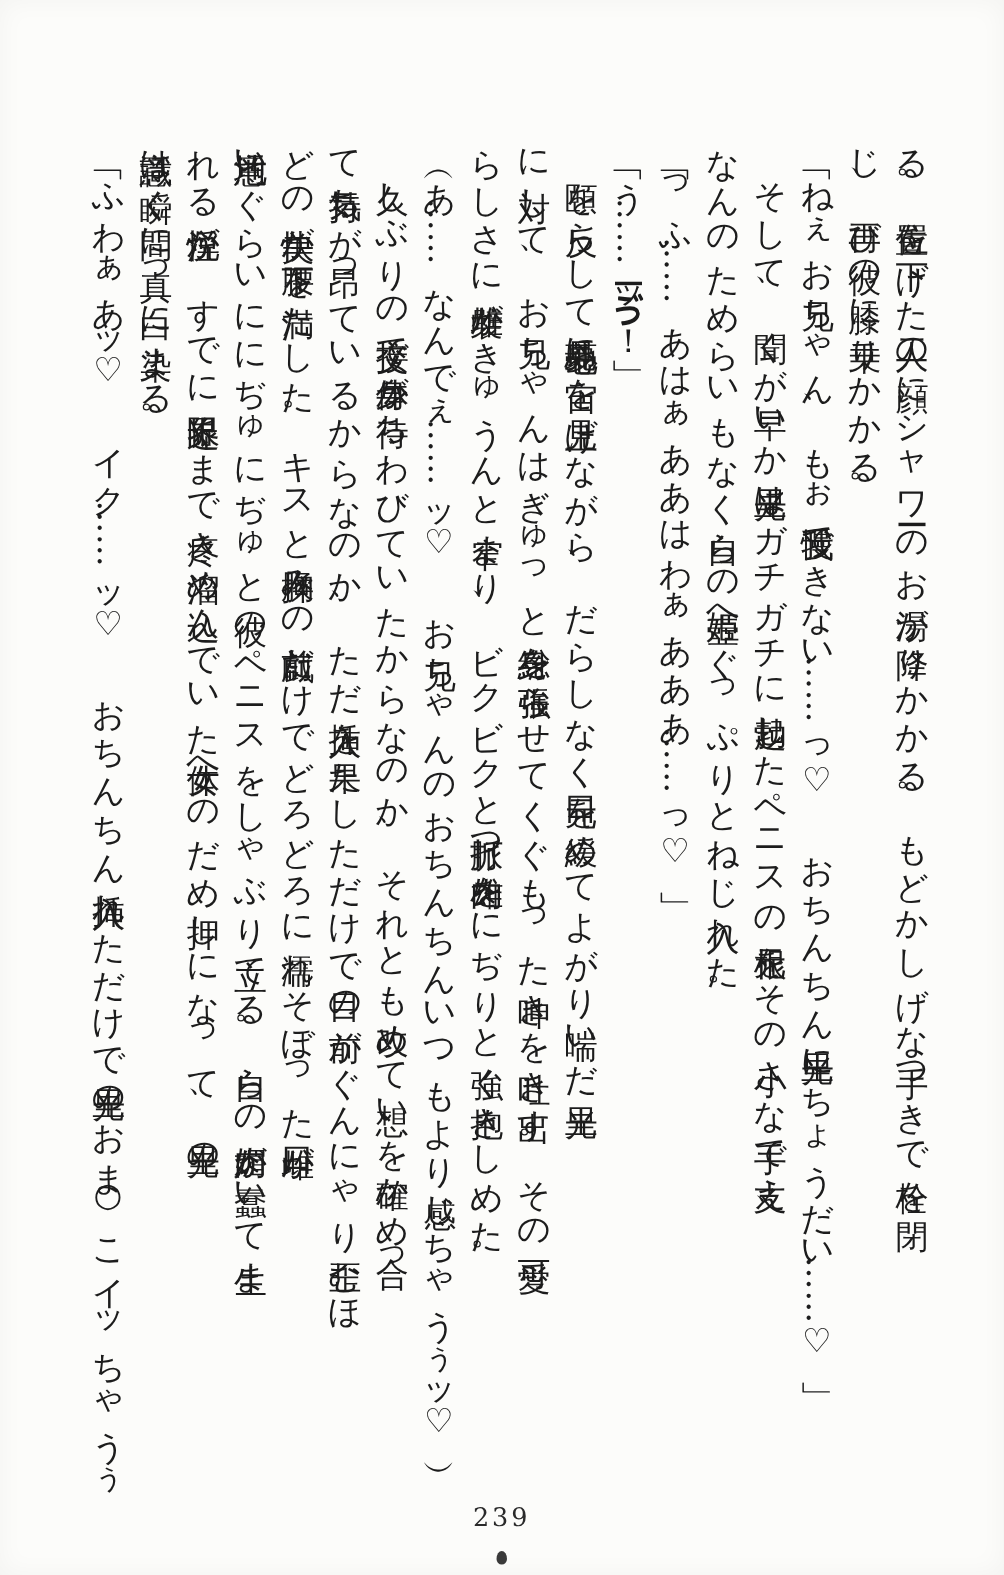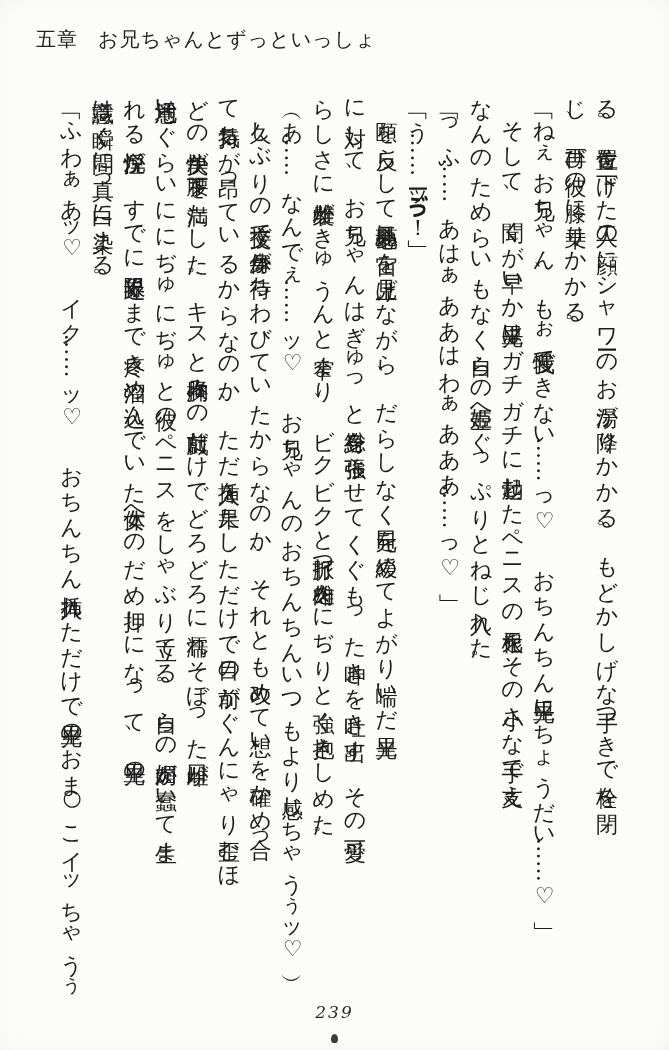--- a/index.html
+++ b/index.html
@@ -74,9 +74,6 @@
 
 <div class="page">
 
-  <div class="header">
-    <span class="chapter-no">五章</span><span>お兄ちゃんとずっといっしょ</span>
-  </div>
 
   <div class="body-text">
       <div class="line">る。位置を下げた二人の顔にシャワーのお湯が降りかかる。もどかしげな手つきで栓を閉</div>

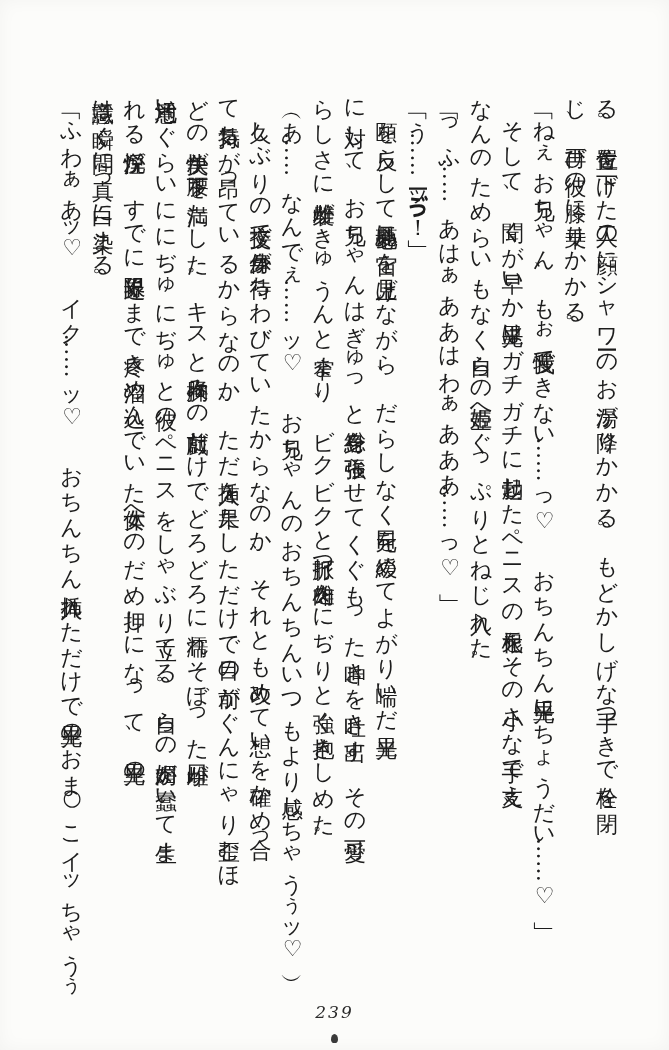--- a/index.html
+++ b/index.html
@@ -57,7 +57,6 @@
     font-size: 17px;
     letter-spacing: 2px;
     color: #2a2a2a;
-    font-style: italic;
   }
   .ornament {
     position: absolute;

